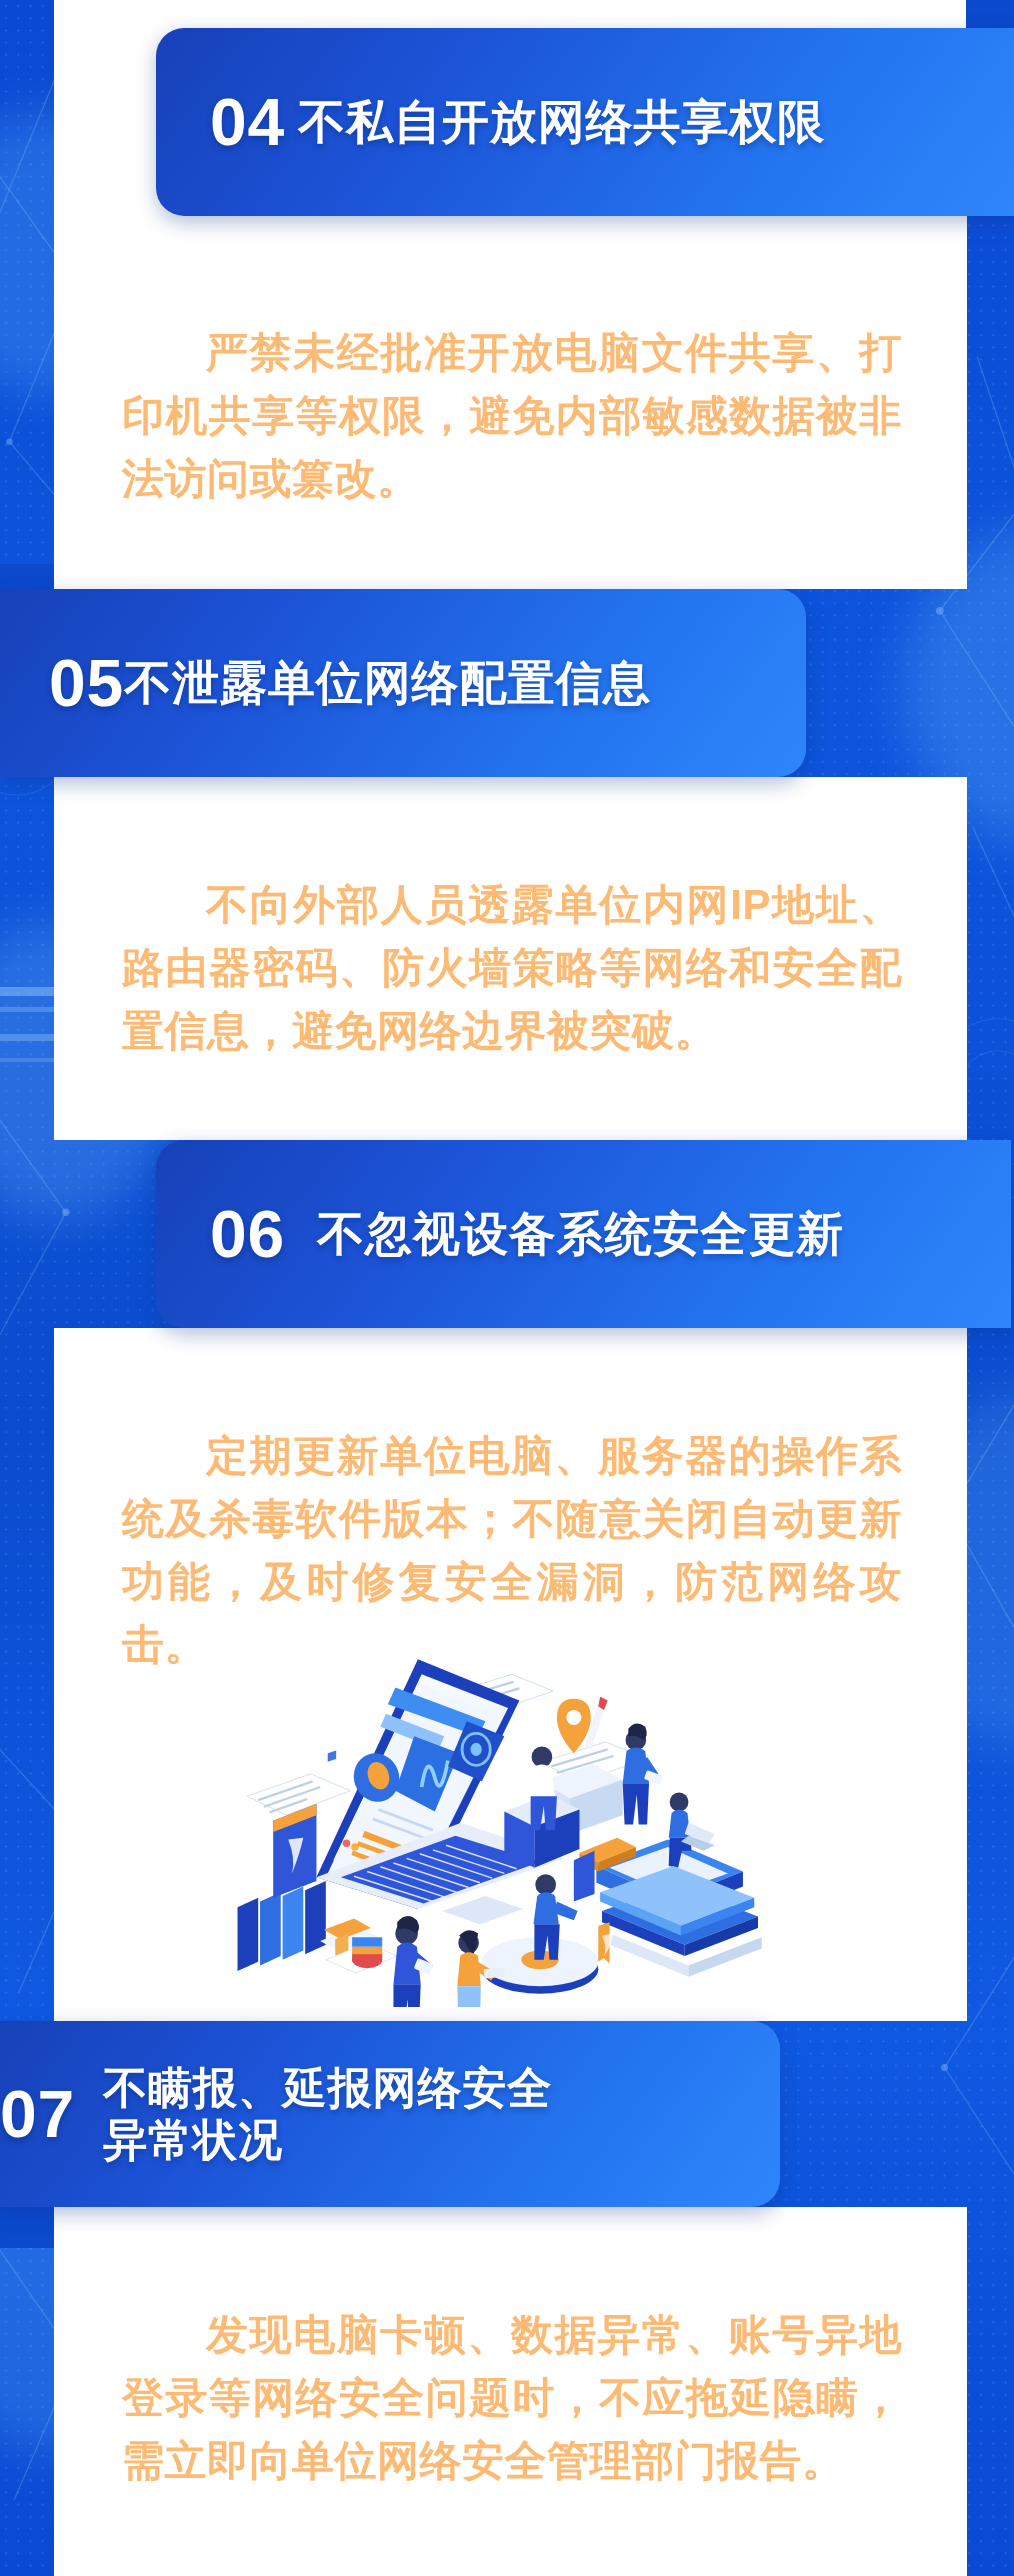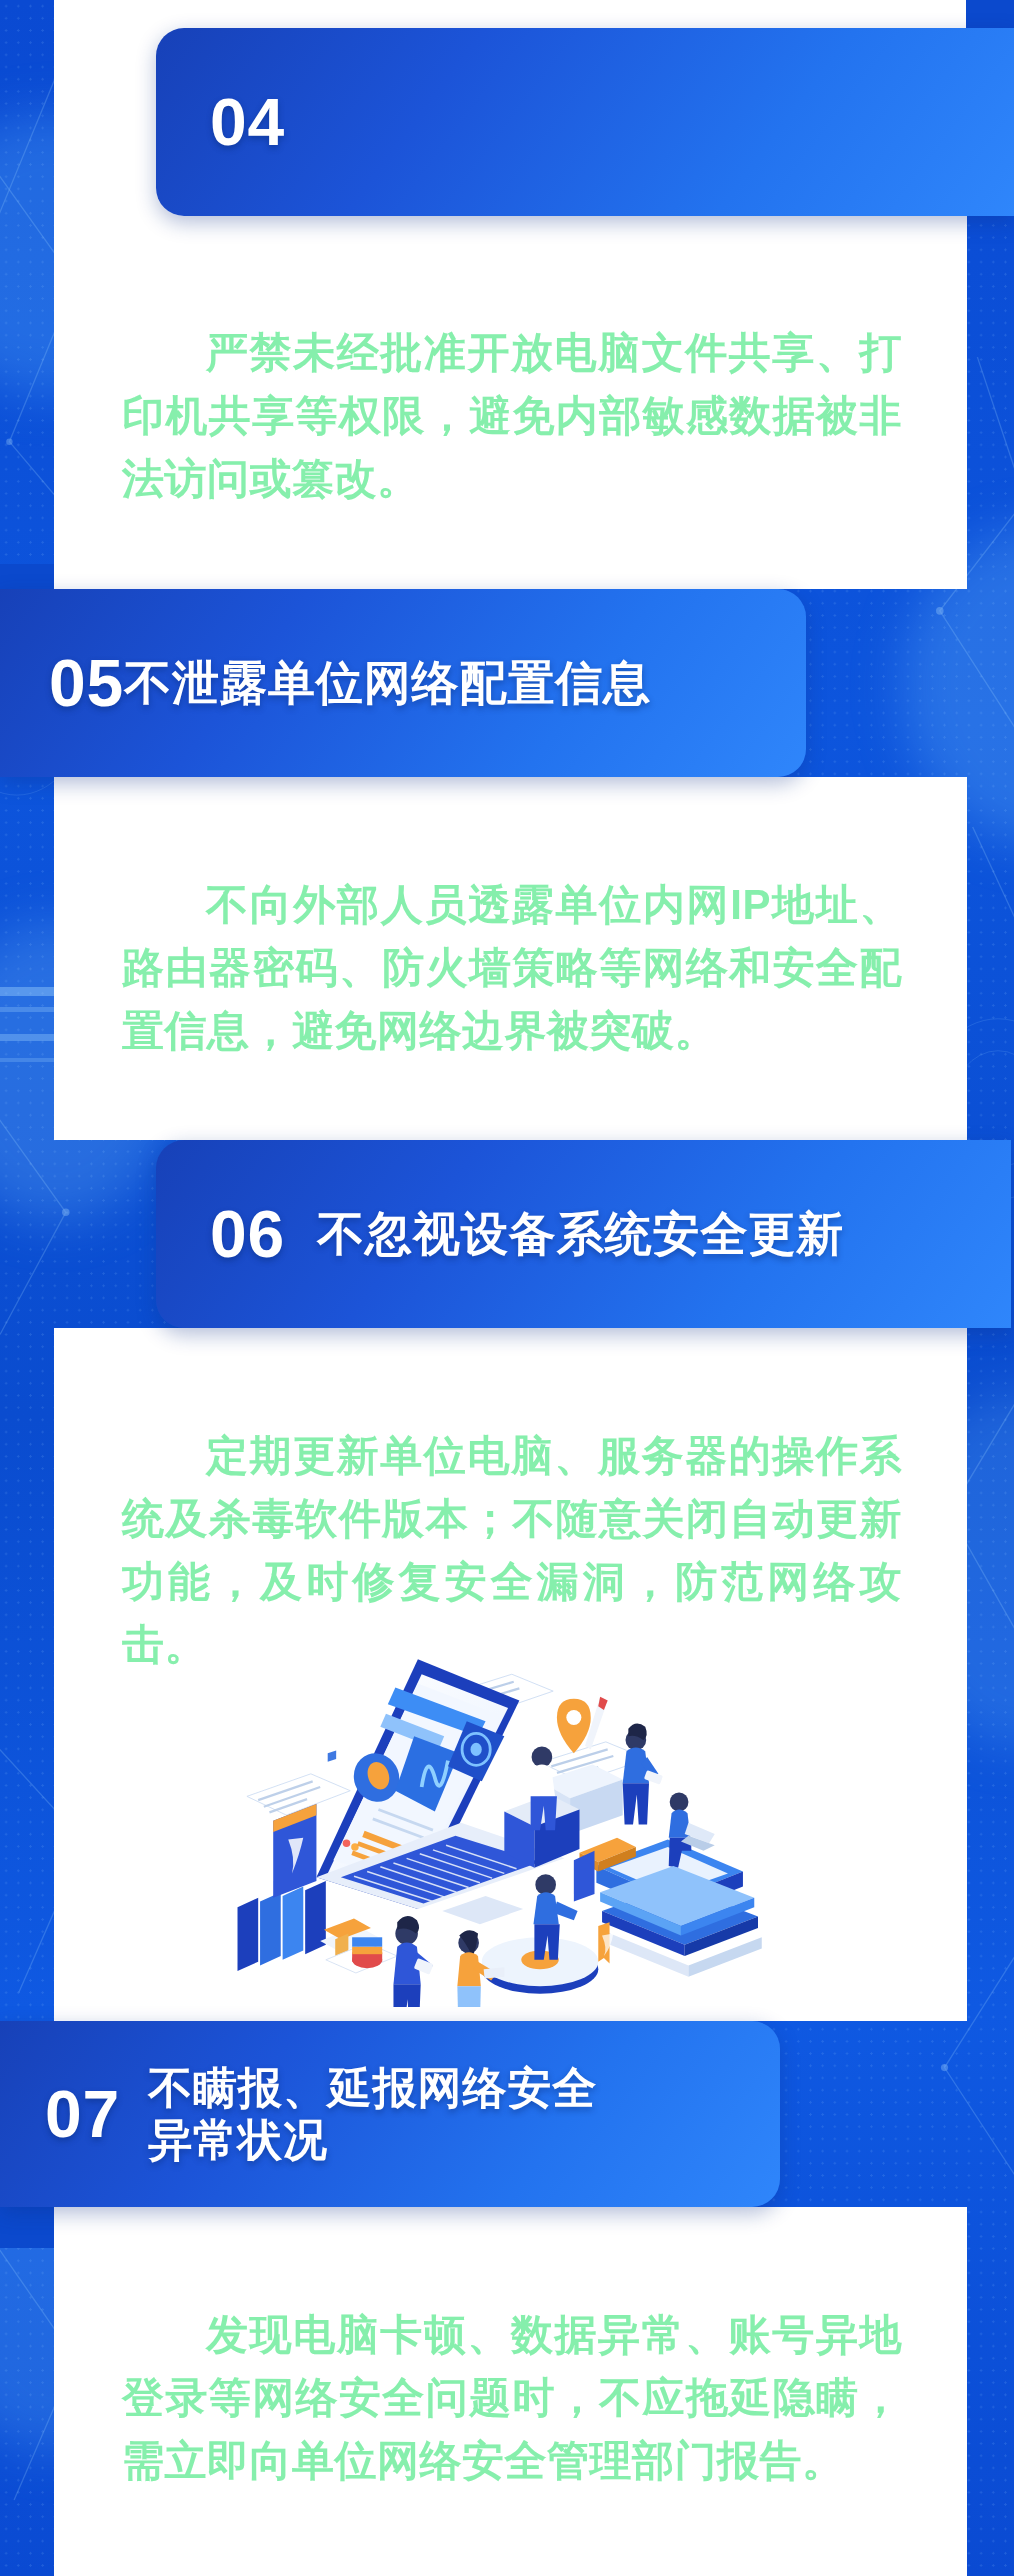--- a/index.html
+++ b/index.html
@@ -197,6 +197,7 @@
 
   <div class="head-card" id="card-04">
     <span class="num">04</span>
+    <span class="htitle">不私自开放网络共享权限</span>
   </div>
   <p class="body-text" style="left:122px; top:279px; width:780px;">严禁未经批准开放电脑文件共享、打印机共享等权限，避免内部敏感数据被非法访问或篡改。</p>
 

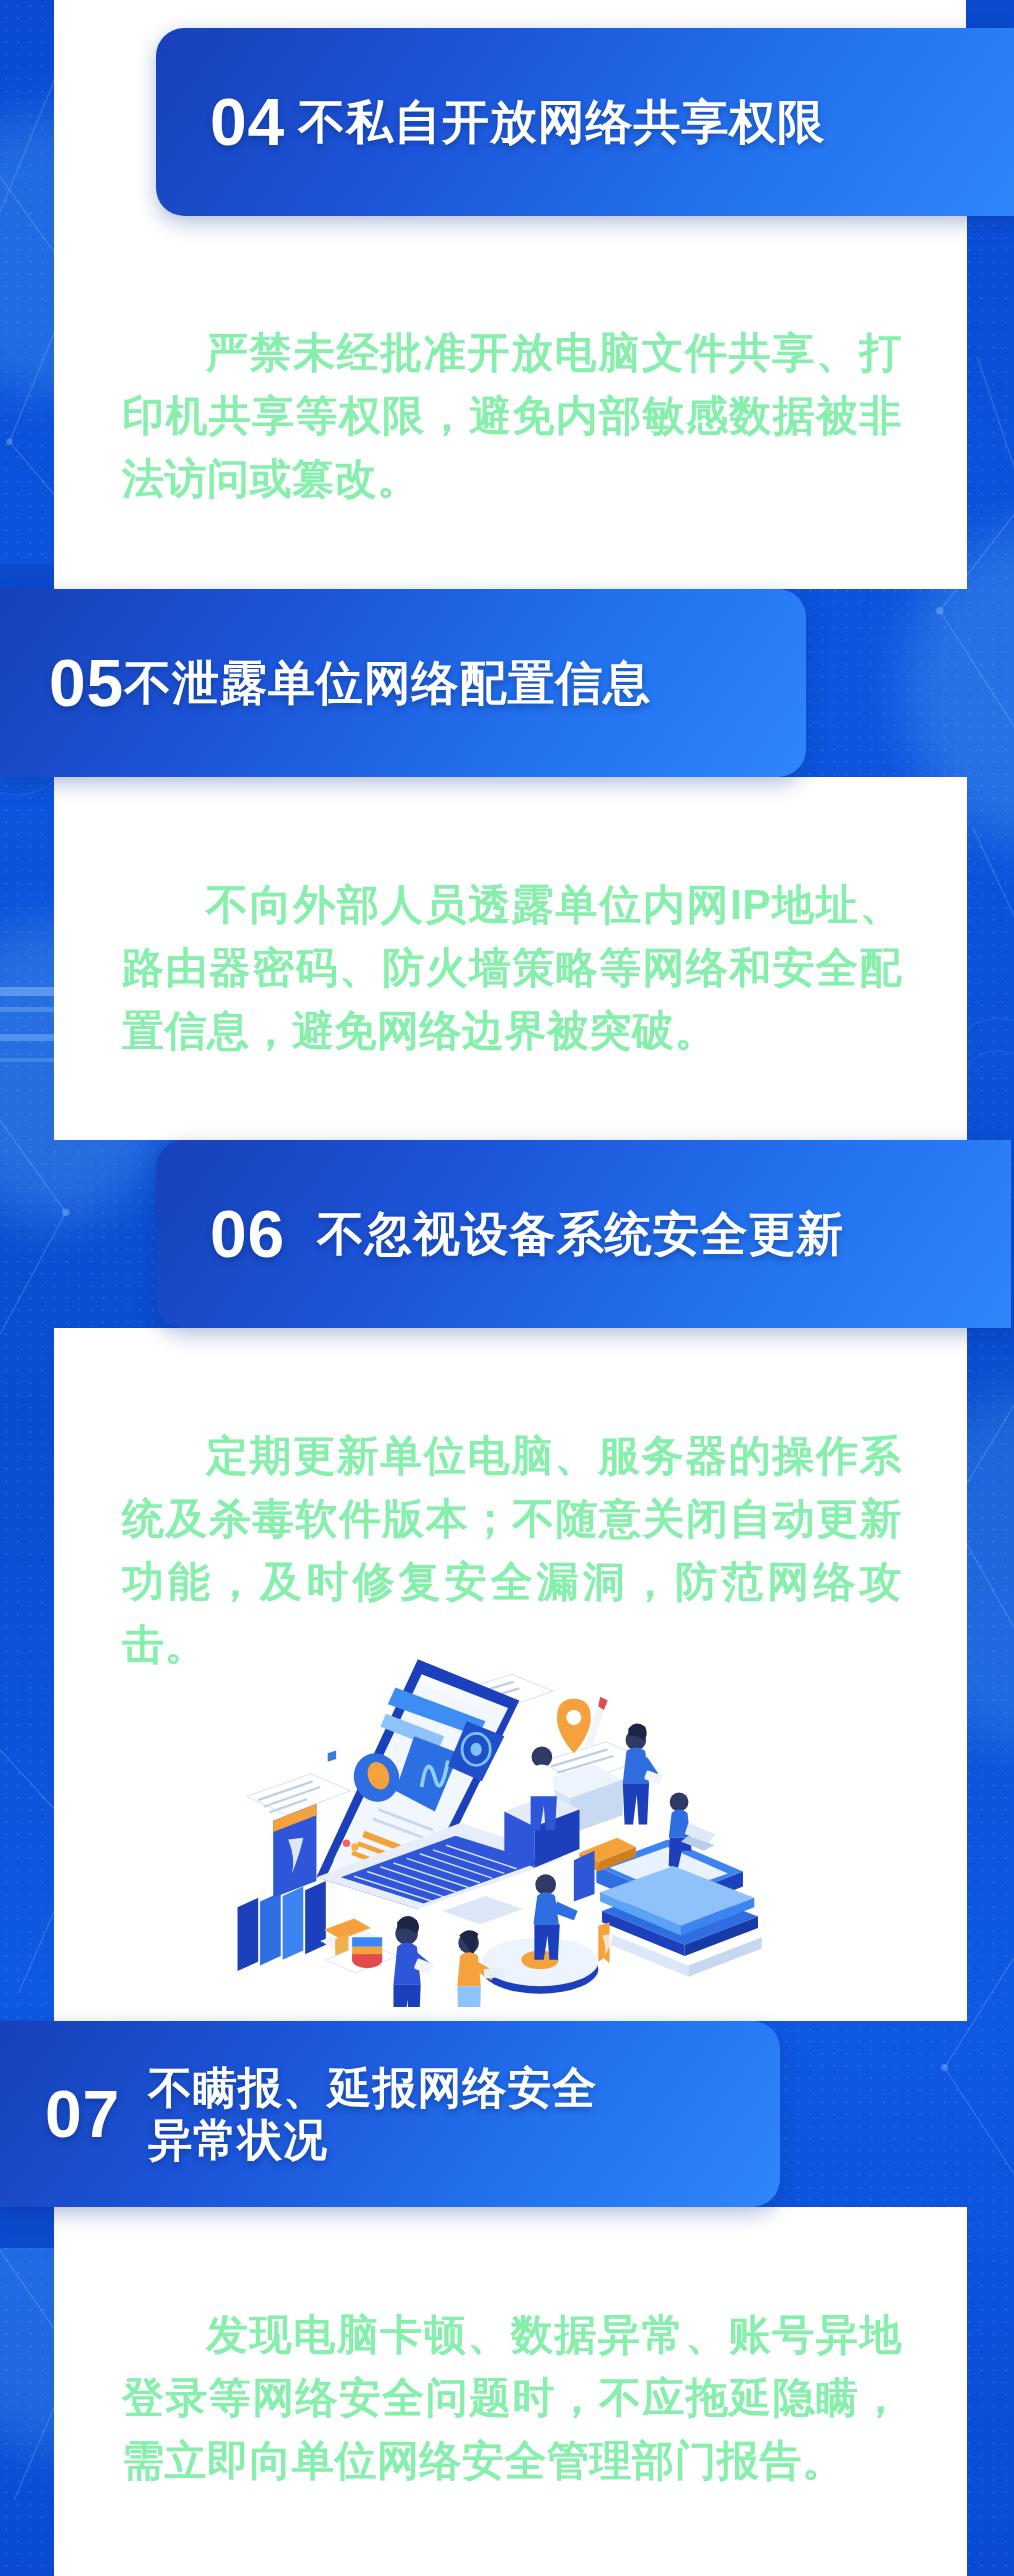--- a/index.html
+++ b/index.html
@@ -116,7 +116,7 @@
   
   .body-text {
     position: absolute;
-    color: #86efac;
+    color: #fdba74;
     font-size: 42px;
     font-weight: 700;
     line-height: 1.50;

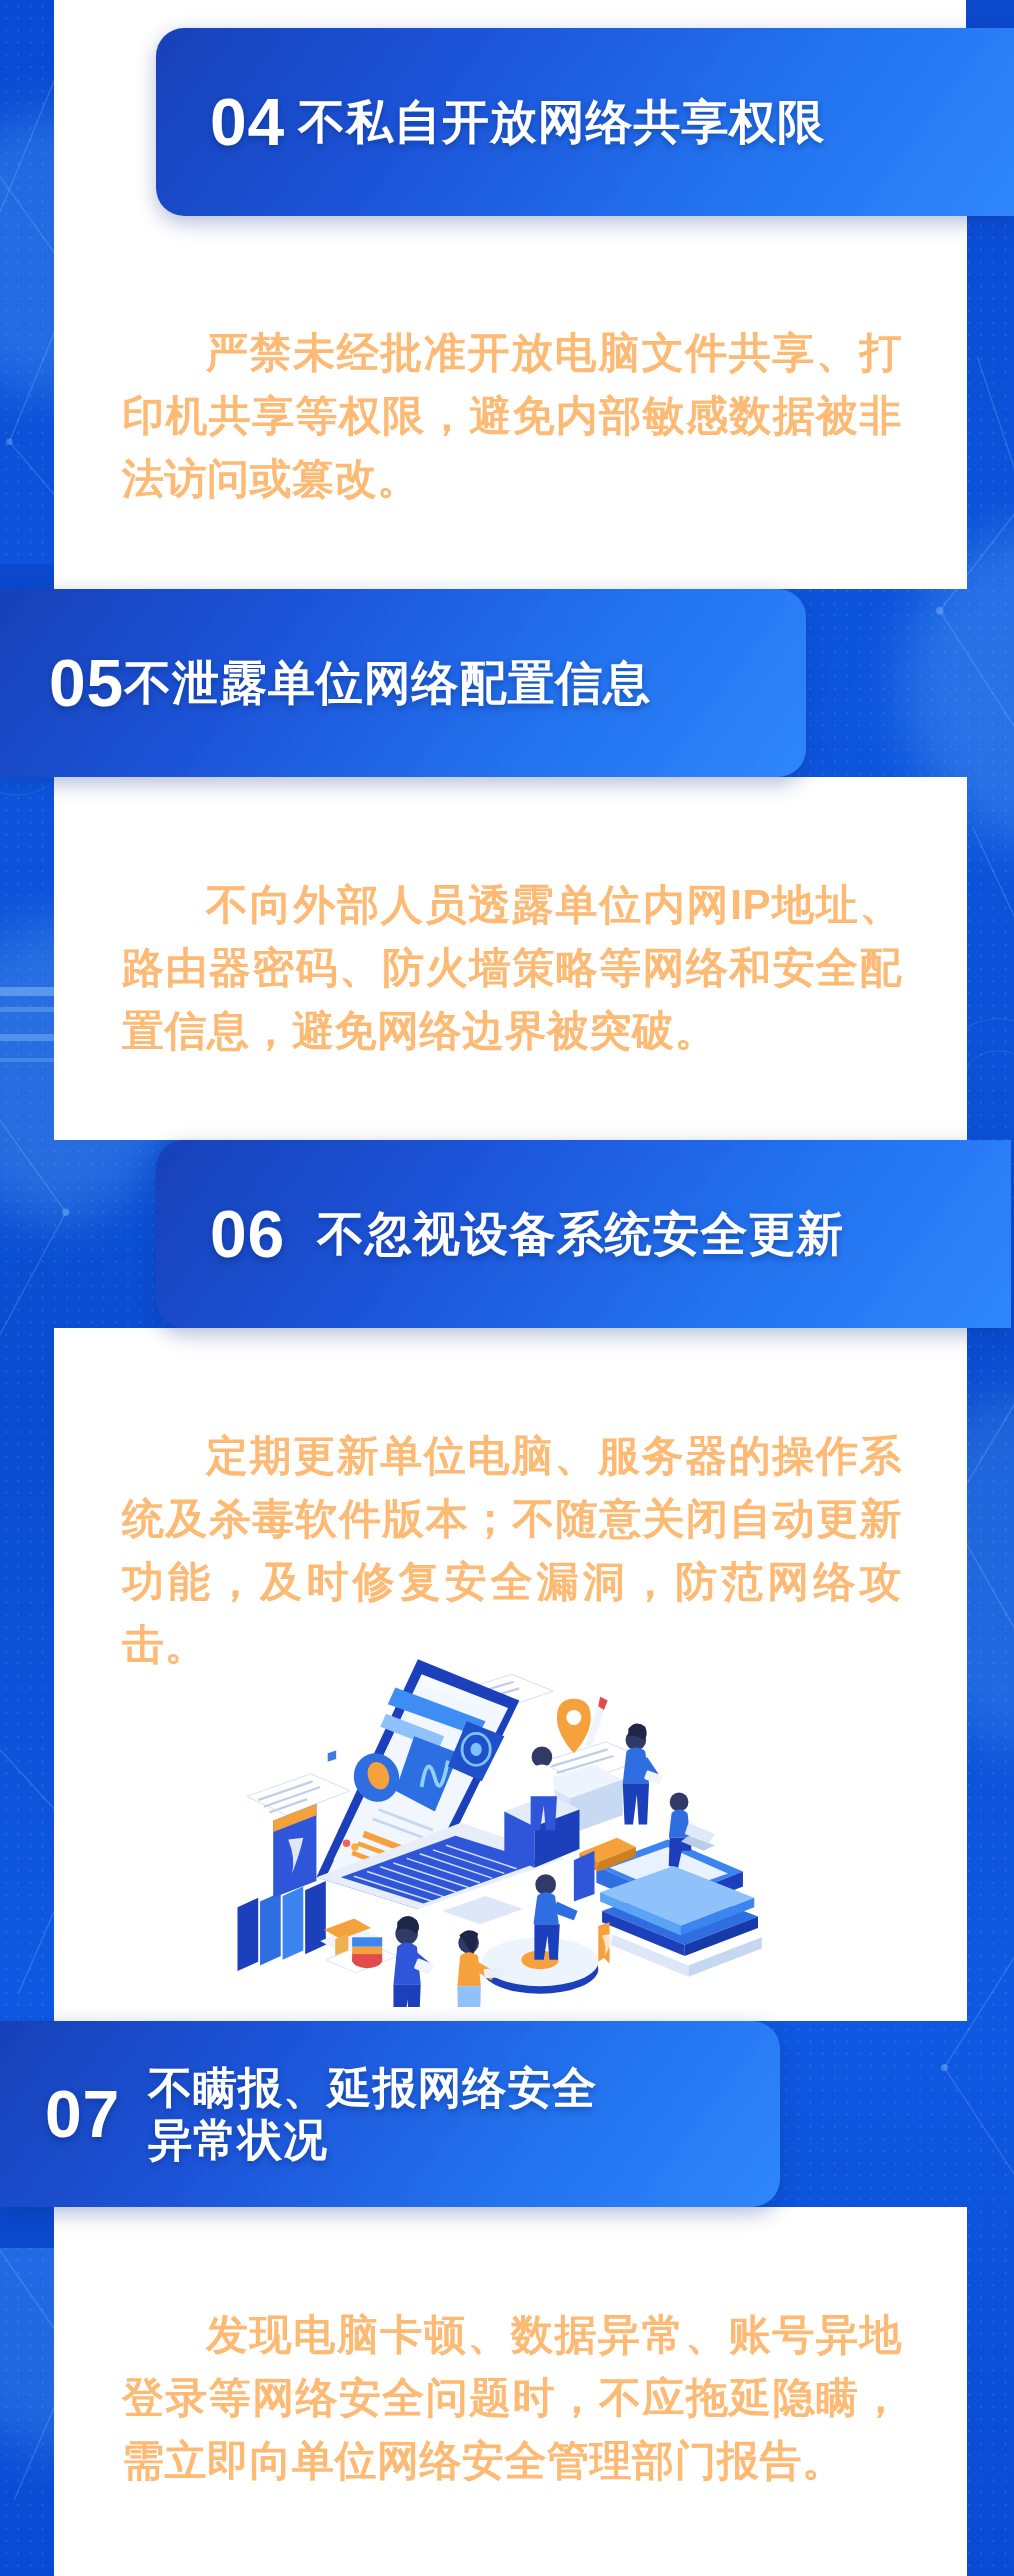--- a/index.html
+++ b/index.html
@@ -107,7 +107,6 @@
   #card-07 {
     left: 0px; top: 2021px; width: 780px; height: 186px;
     border-radius: 0 28px 28px 0;
-    padding-left: 45px;
     gap: 28px;
     align-items: center;
   }

